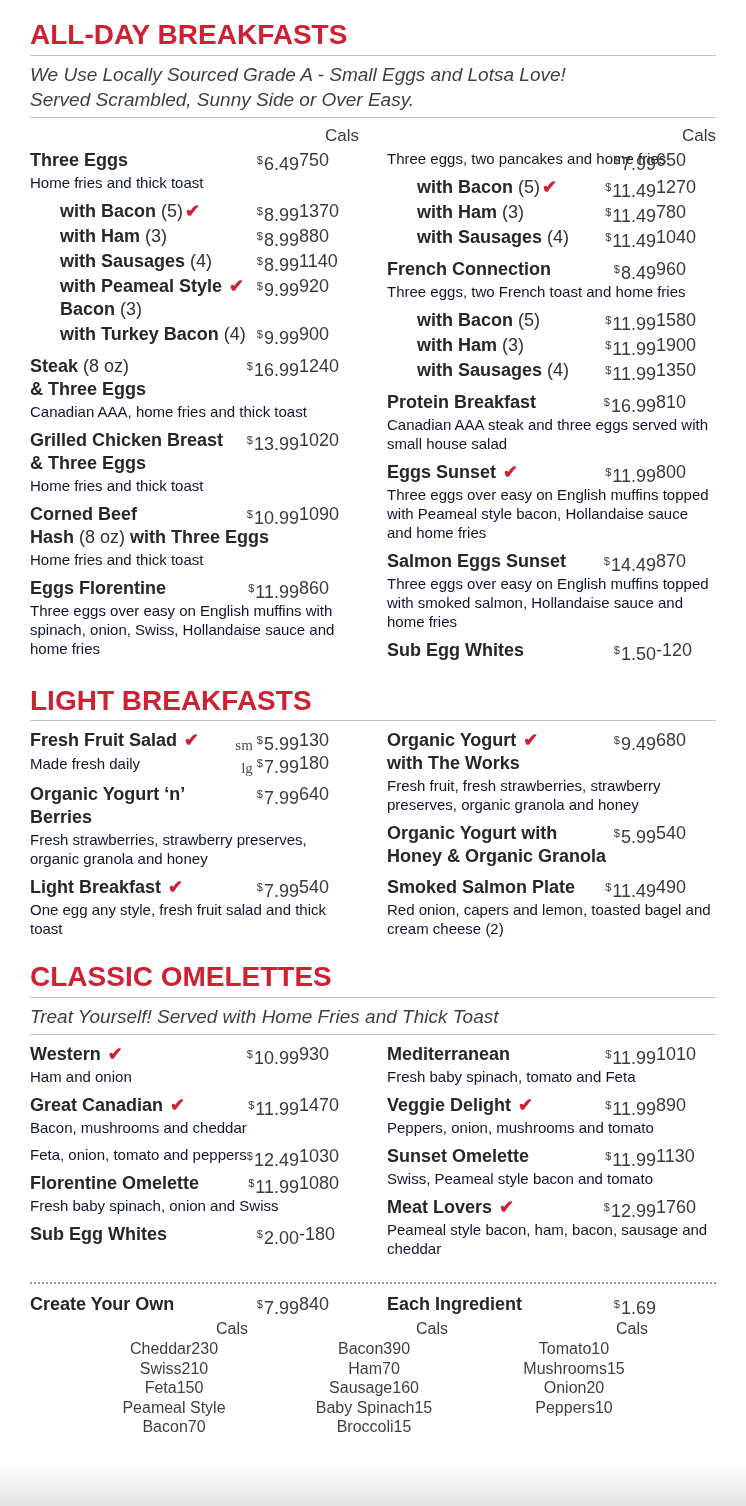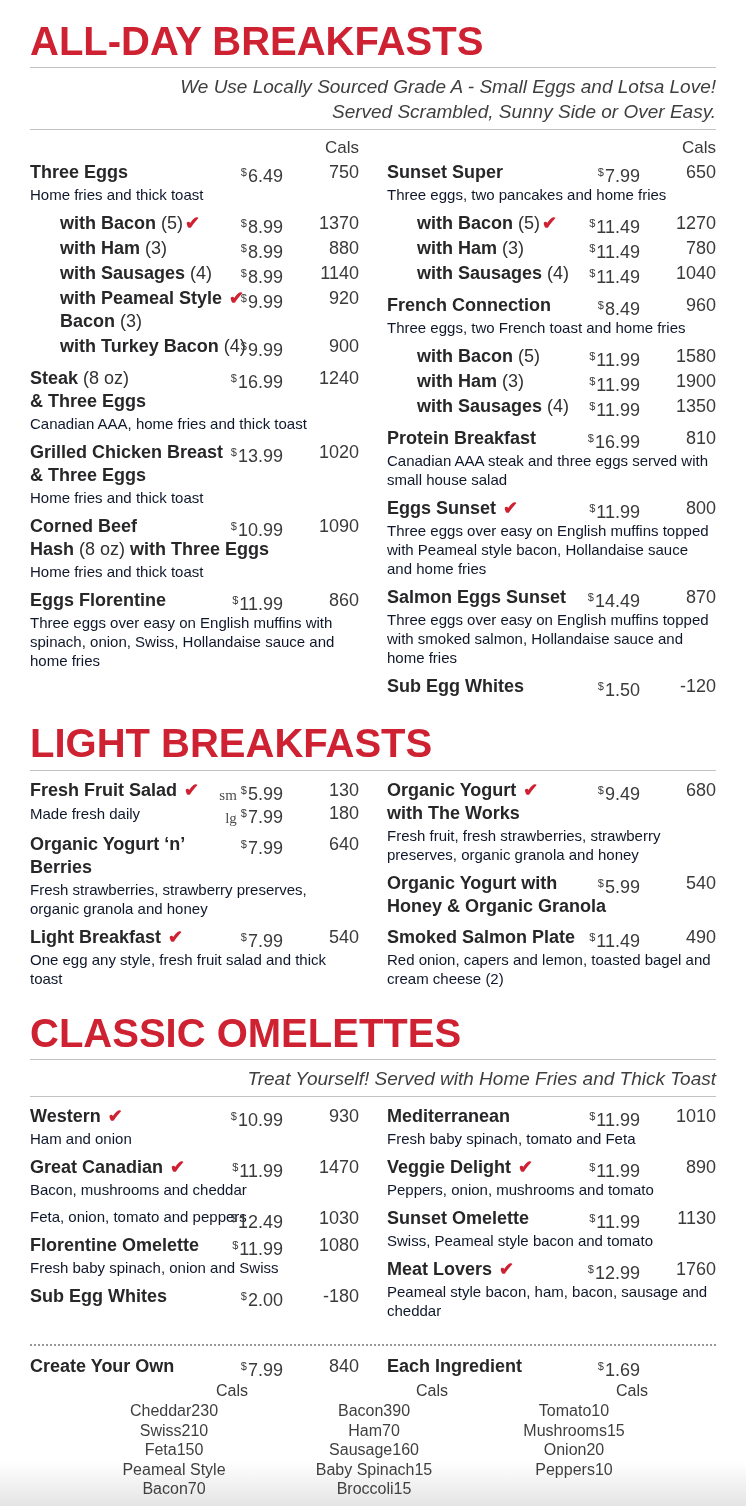--- a/index.html
+++ b/index.html
@@ -12,7 +12,7 @@
   .page{padding:20px 30px 0;position:relative;z-index:1;}
   .menu-section{margin-bottom:16px;}
   .section-title{
-    color:var(--red);font-size:40px;font-weight:700;line-height:1.06;
+    color:var(--red);font-size:28px;font-weight:700;line-height:1.06;
     margin:0 0 5px;letter-spacing:0;
   }
   .rule{border-top:1.5px solid #c0c2c4;height:0;}

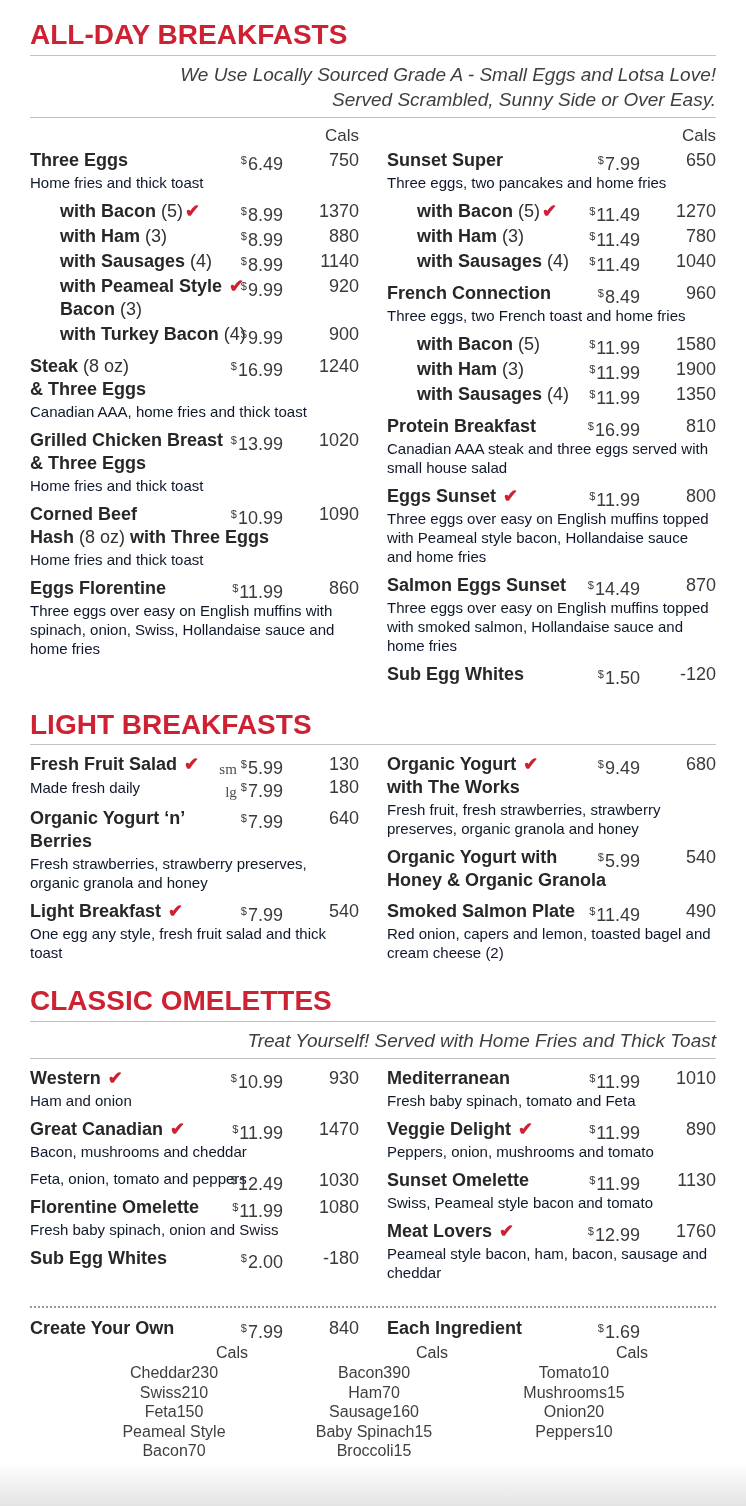--- a/index.html
+++ b/index.html
@@ -18,7 +18,7 @@
   .rule{border-top:1.5px solid #c0c2c4;height:0;}
   .taglines{margin:6px 0 5px;}
   .tagline{
-    text-align:right;font-style:italic;font-size:19px;line-height:25px;color:#3f3f41;
+    text-align:left;font-style:italic;font-size:19px;line-height:25px;color:#3f3f41;
   }
   .columns{display:grid;grid-template-columns:1fr 1fr;column-gap:28px;margin-top:8px;}
   .col{min-width:0;}

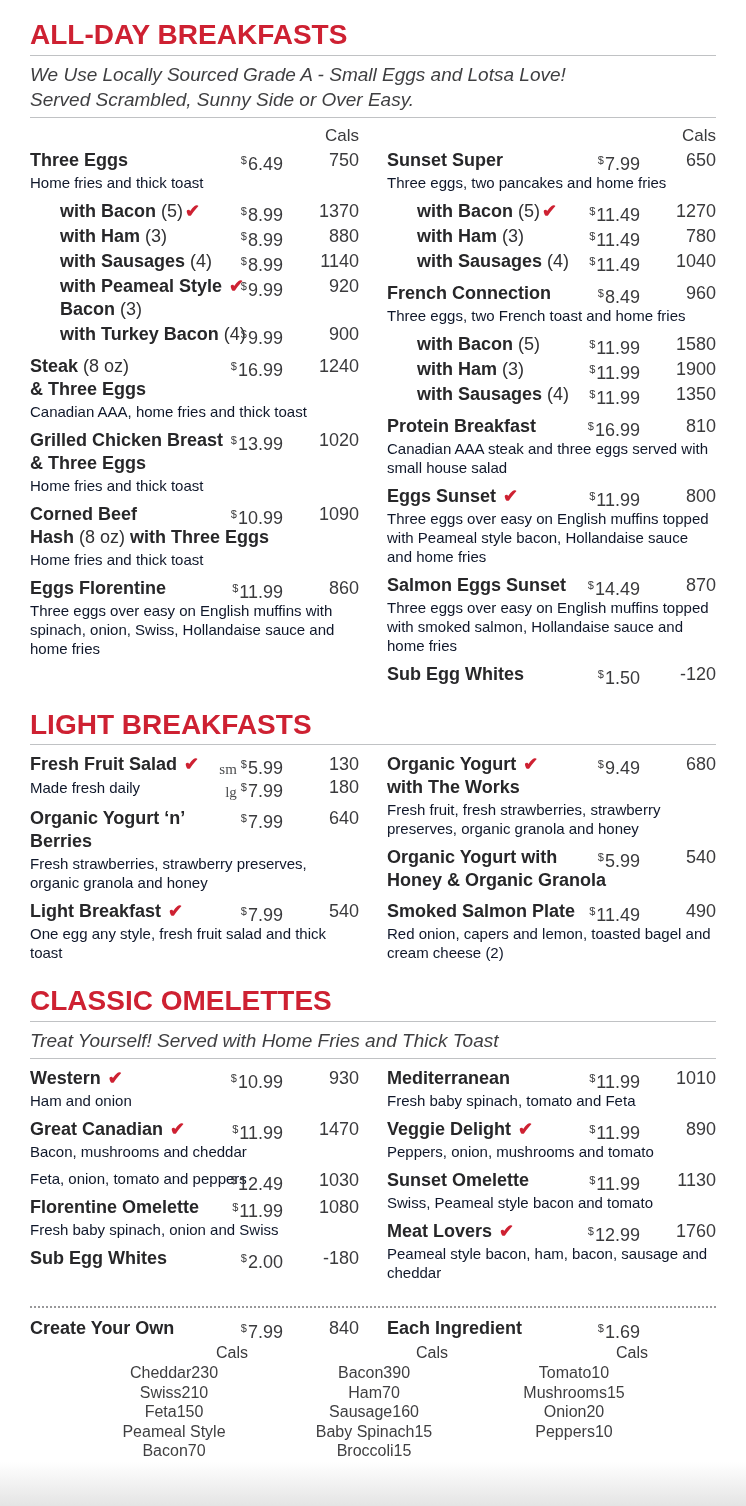--- a/index.html
+++ b/index.html
@@ -32,7 +32,7 @@
   .name .reg{font-weight:400;color:#313133;}
   .check{color:var(--red);font-weight:700;margin-left:2px;}
   .price{
-    position:absolute;top:0;right:76px;text-align:center;white-space:nowrap;
+    position:absolute;top:0;right:60px;text-align:center;white-space:nowrap;
     font-size:18px;line-height:23px;font-weight:400;color:#3a3a3c;
   }
   .cals{

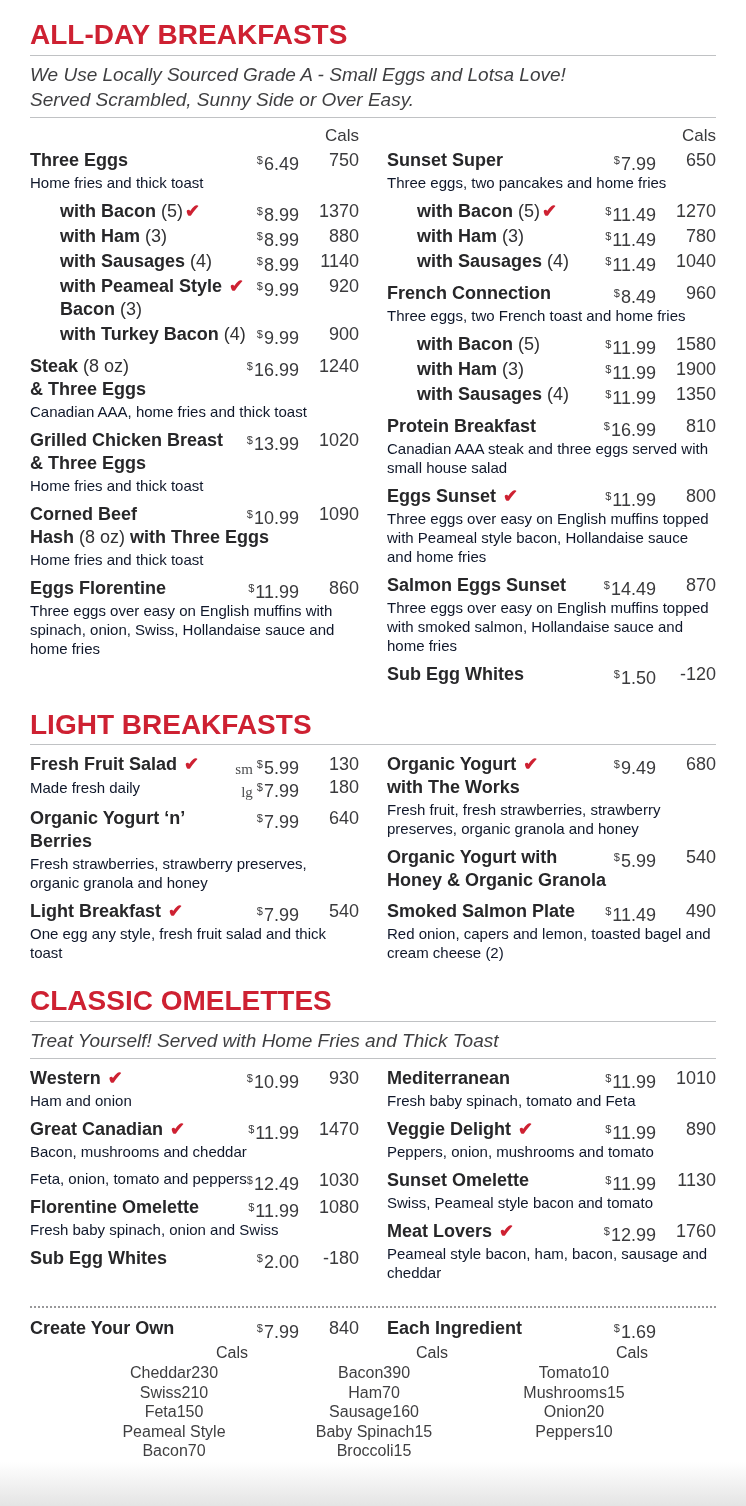--- a/index.html
+++ b/index.html
@@ -36,7 +36,7 @@
     font-size:18px;line-height:23px;font-weight:400;color:#3a3a3c;
   }
   .cals{
-    position:absolute;top:0;right:0;width:60px;text-align:right;
+    position:absolute;top:0;right:0;width:60px;text-align:left;
     font-size:18px;line-height:23px;font-weight:400;color:#3a3a3c;
   }
   .cur{font-size:11px;vertical-align:6px;margin-right:1px;}

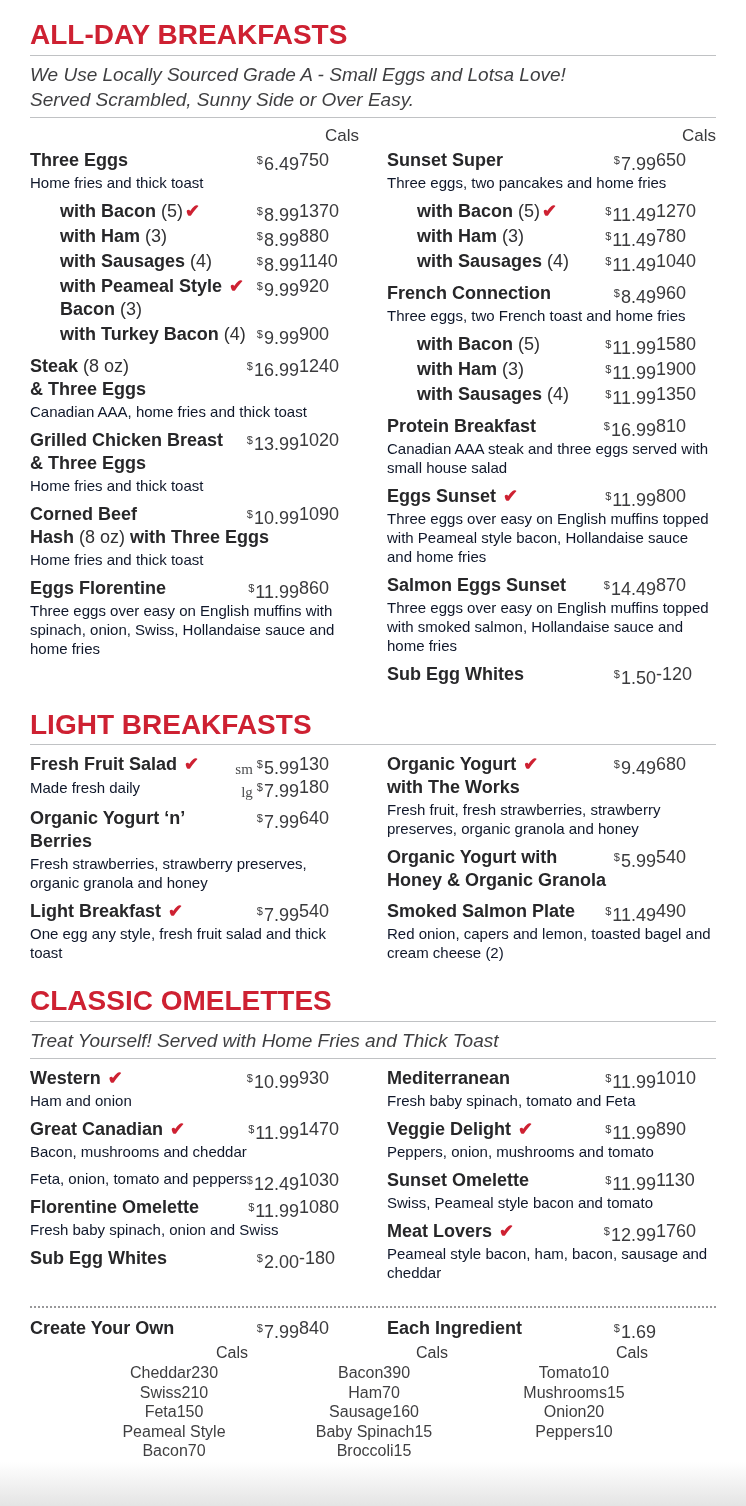--- a/index.html
+++ b/index.html
@@ -133,7 +133,6 @@
           <div class="col">
             <div class="cals-head">Cals</div>
             <div class="item">
-              <div class="name"><span class="bld">Sunset Super</span></div>
               <div class="price"><span class="cur">$</span><span class="amt">7.99</span></div>
               <div class="cals">650</div>
               <div class="desc">Three eggs, two pancakes and home fries</div>

